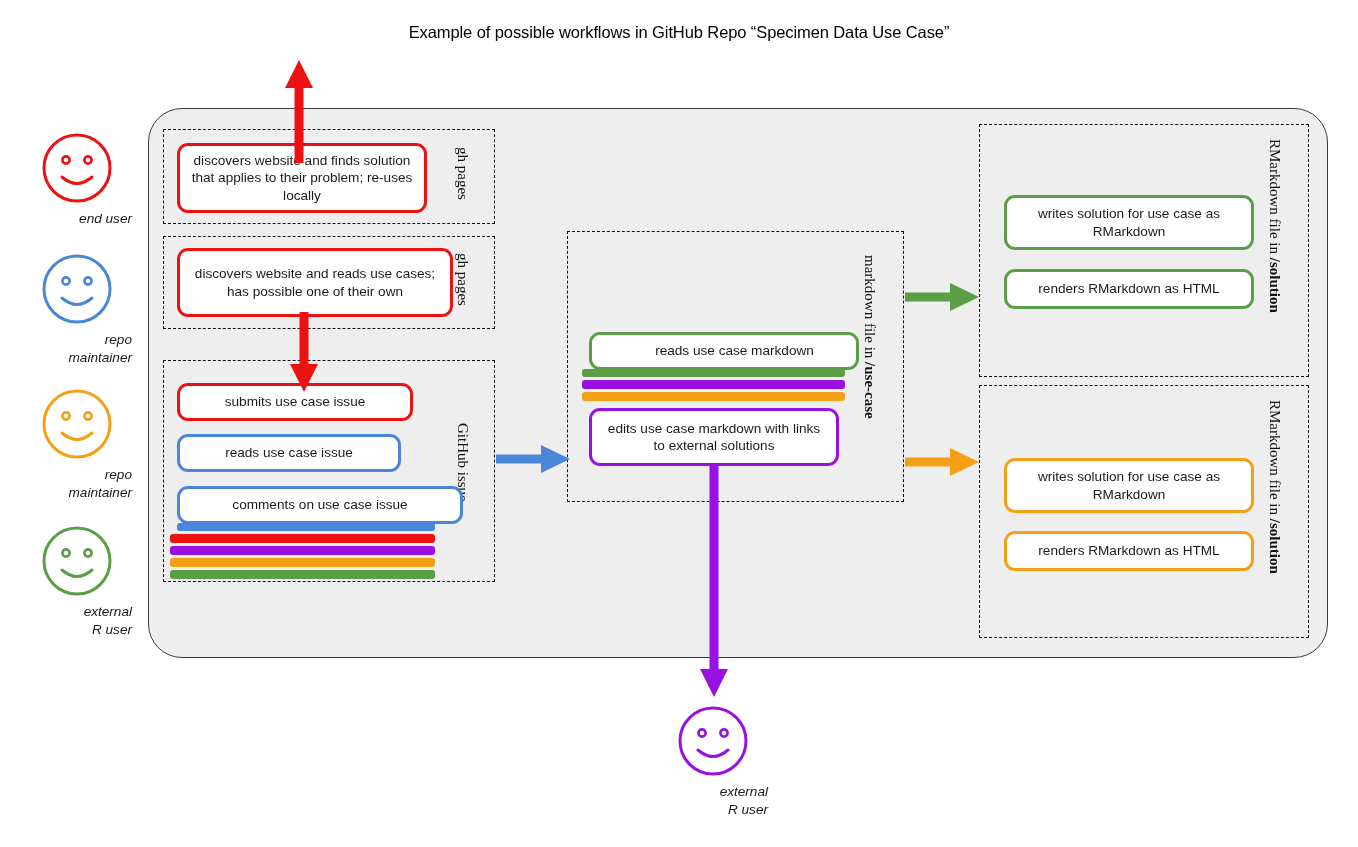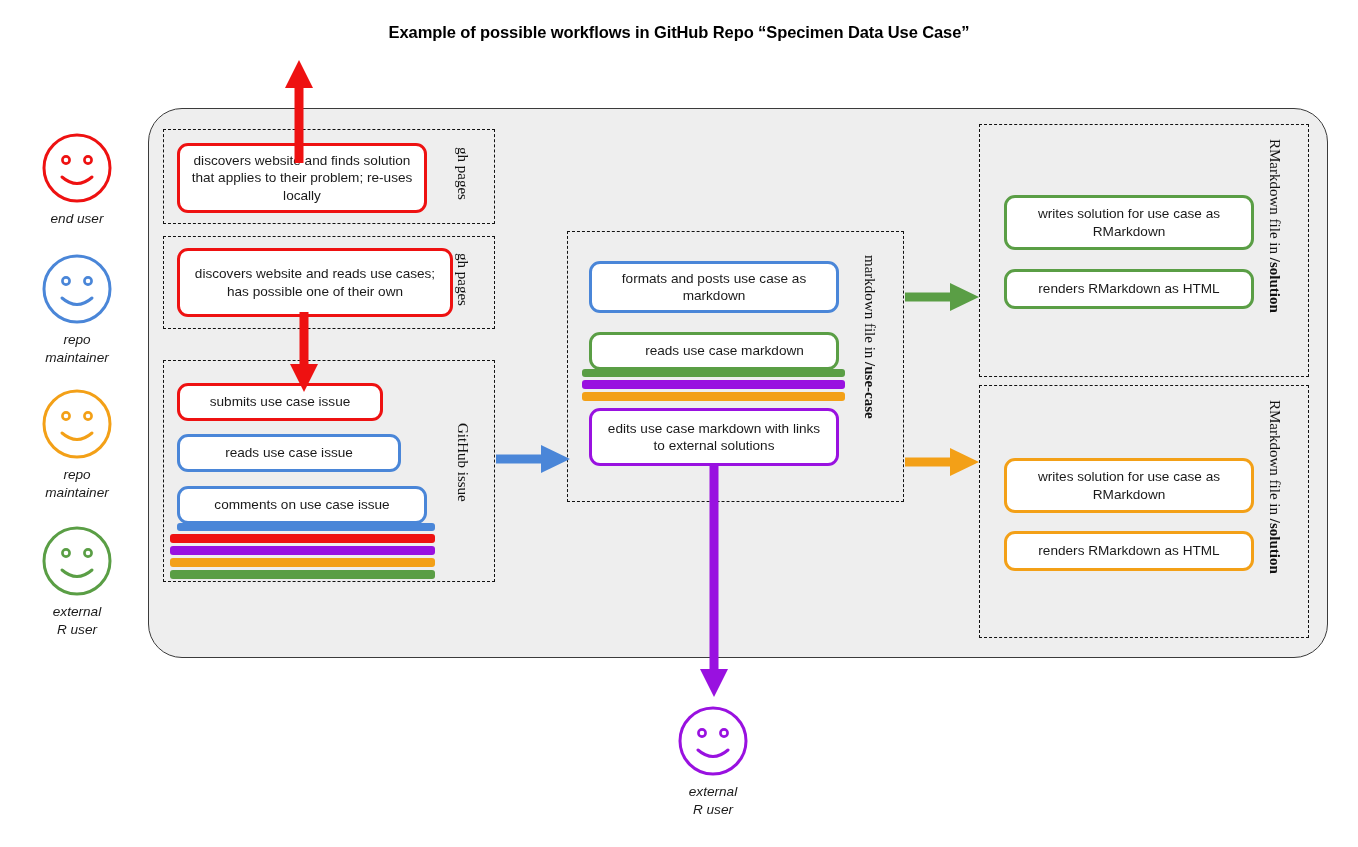--- a/index.html
+++ b/index.html
@@ -15,7 +15,7 @@
   .title{
     position:absolute;left:0;top:23px;width:1358px;
     text-align:center;
-    font-size:16.5px;font-weight:bold;color:#000;
+    font-size:16.5px;font-weight:normal;color:#000;
     letter-spacing:-0.1px;
   }
 

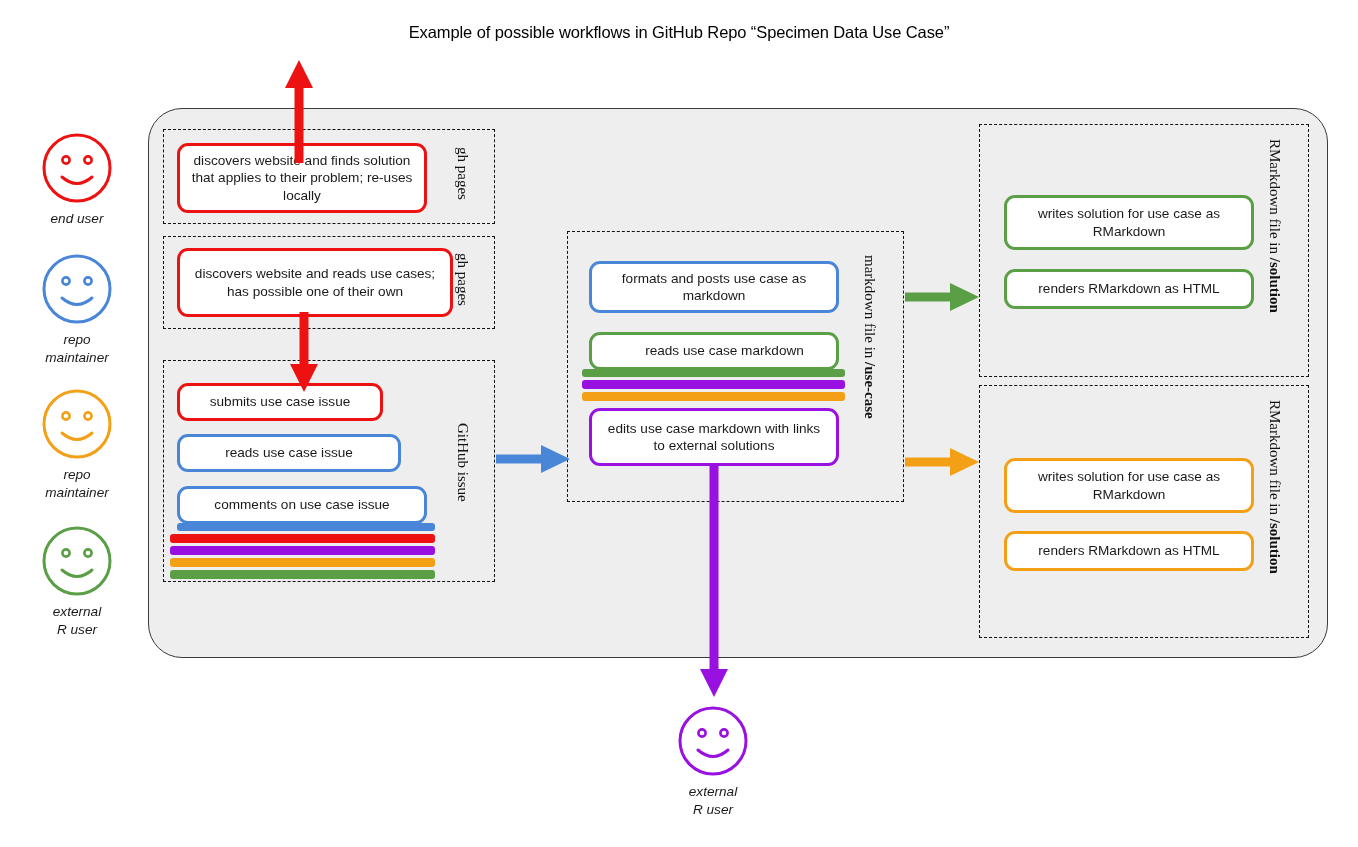--- a/index.html
+++ b/index.html
@@ -83,6 +83,7 @@
     font-size:13.6px;font-style:italic;color:#1a1a1a;
     line-height:1.3;
     white-space:pre-line;
+    text-align:right;
   }
 </style>
 </head>

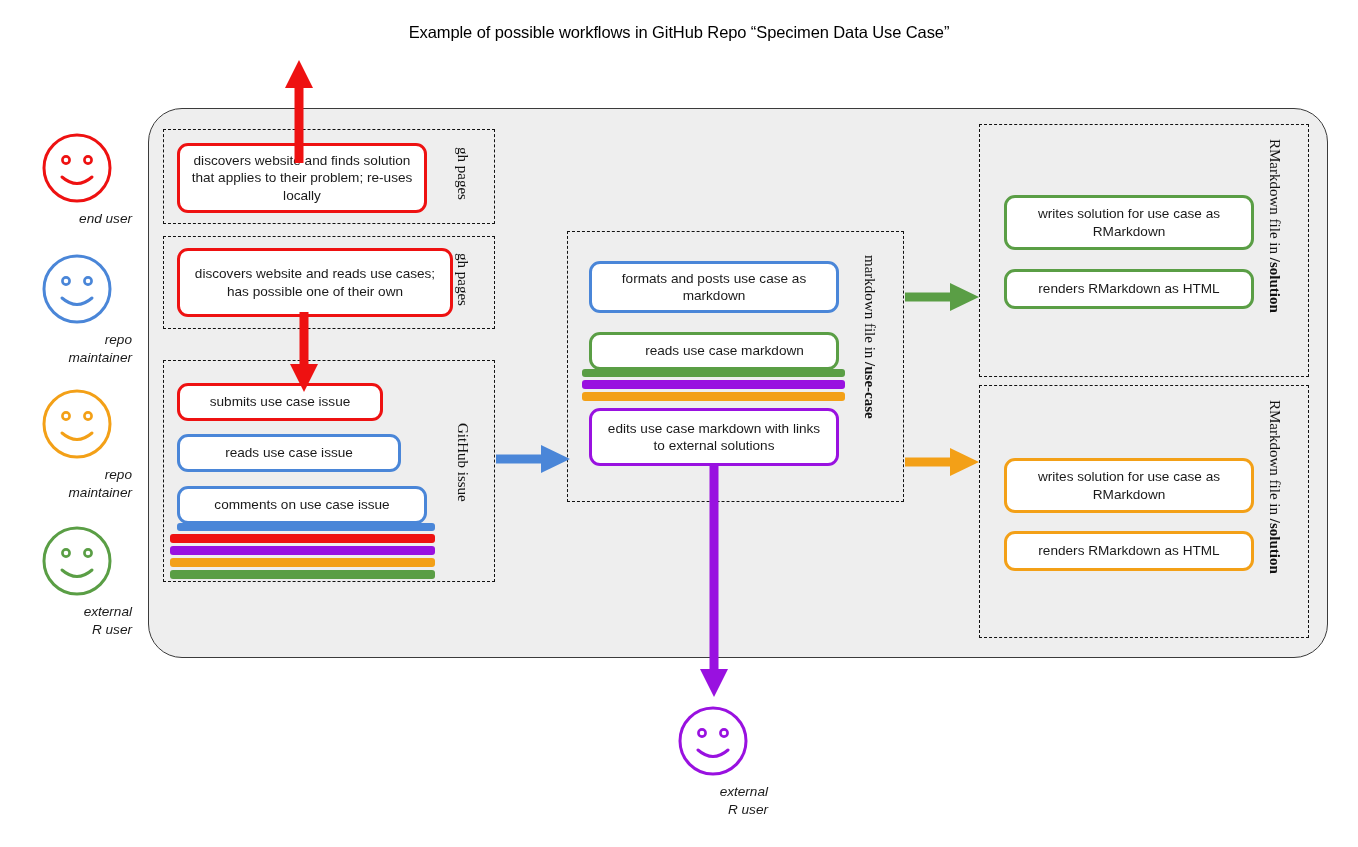--- a/index.html
+++ b/index.html
@@ -175,9 +175,6 @@
       <span>markdown file in </span><b>/use-case</b>
     </div>
   </div>
-  <div class="box blue" style="left:589px;top:261px;width:250px;height:52px;">
-    <span>formats and posts use case as markdown</span>
-  </div>
   <div class="box green" style="left:589px;top:332px;width:250px;height:38px;padding-left:30px;">
     <span>reads use case markdown</span>
   </div>

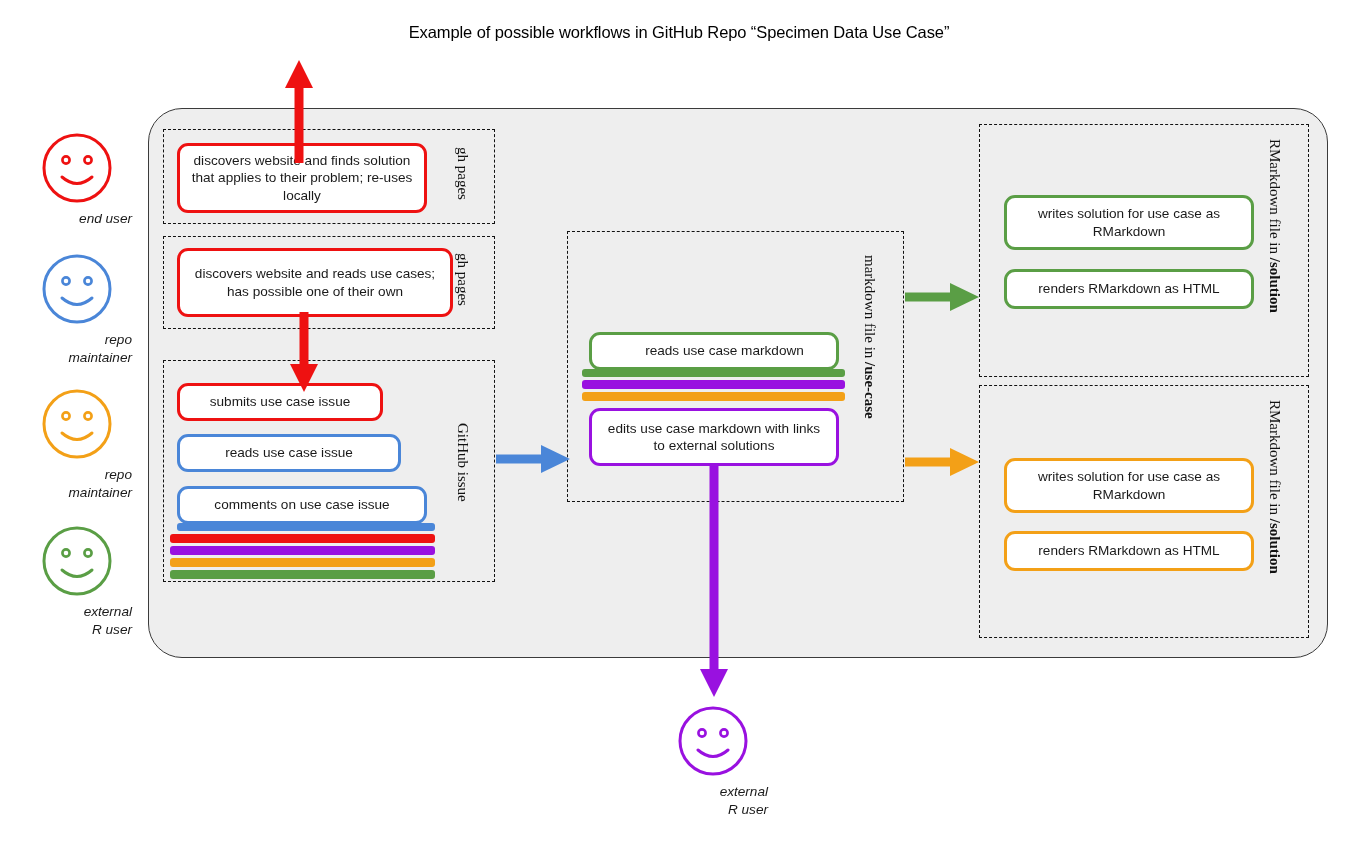--- a/index.html
+++ b/index.html
@@ -175,7 +175,7 @@
       <span>markdown file in </span><b>/use-case</b>
     </div>
   </div>
-  <div class="box green" style="left:589px;top:332px;width:250px;height:38px;padding-left:30px;">
+  <div class="box green" style="left:589px;top:332px;width:270px;height:38px;padding-left:30px;">
     <span>reads use case markdown</span>
   </div>
   <div class="bar green" style="left:582px;top:369px;width:263px;height:8px;"></div>

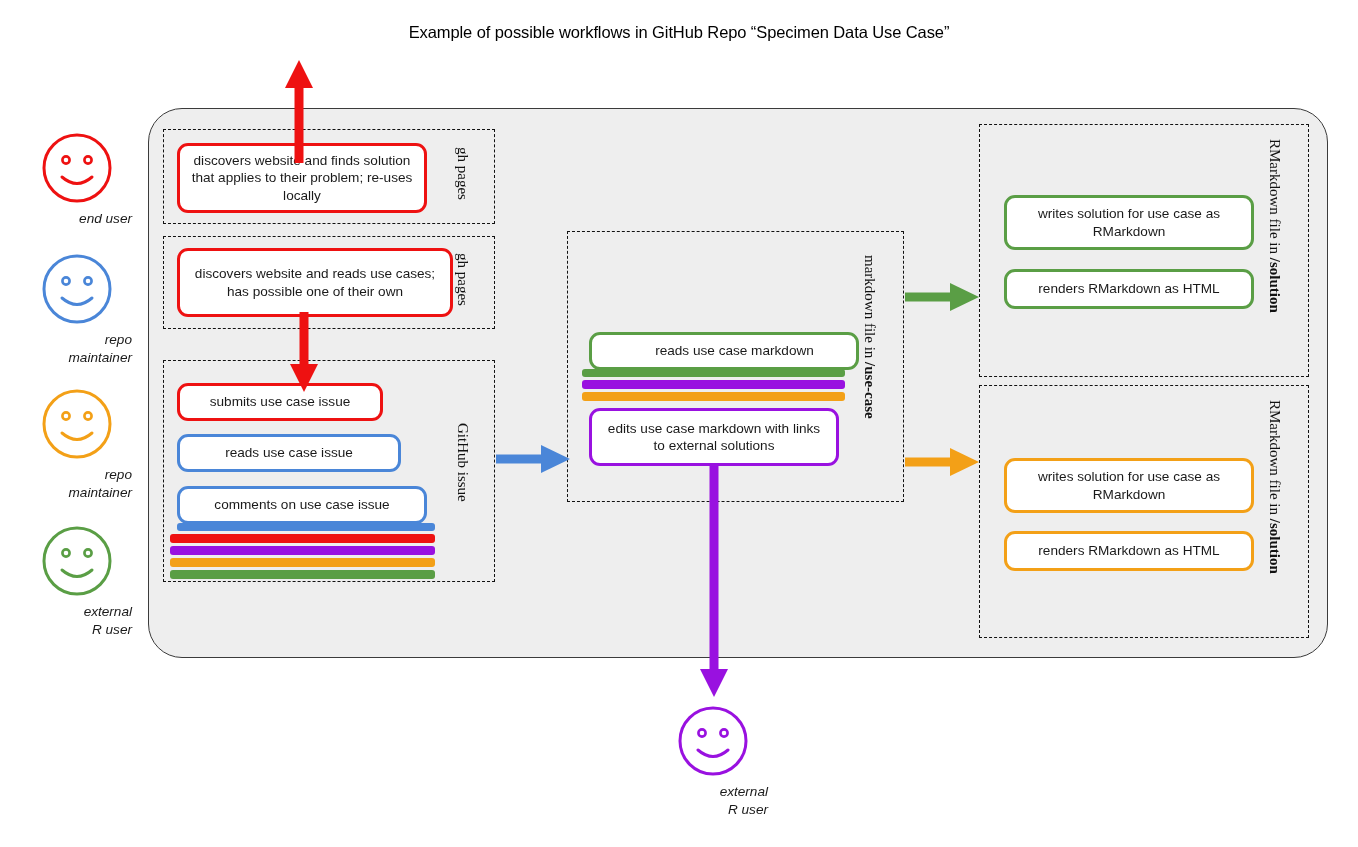--- a/index.html
+++ b/index.html
@@ -155,7 +155,7 @@
   <div class="group" style="left:163px;top:360px;width:332px;height:222px;">
     <div class="vlabel" style="left:307px;top:62px;">GitHub issue</div>
   </div>
-  <div class="box red" style="left:177px;top:383px;width:206px;height:38px;">
+  <div class="box red" style="left:177px;top:383px;width:236px;height:38px;">
     <span>submits use case issue</span>
   </div>
   <div class="box blue" style="left:177px;top:434px;width:224px;height:38px;">

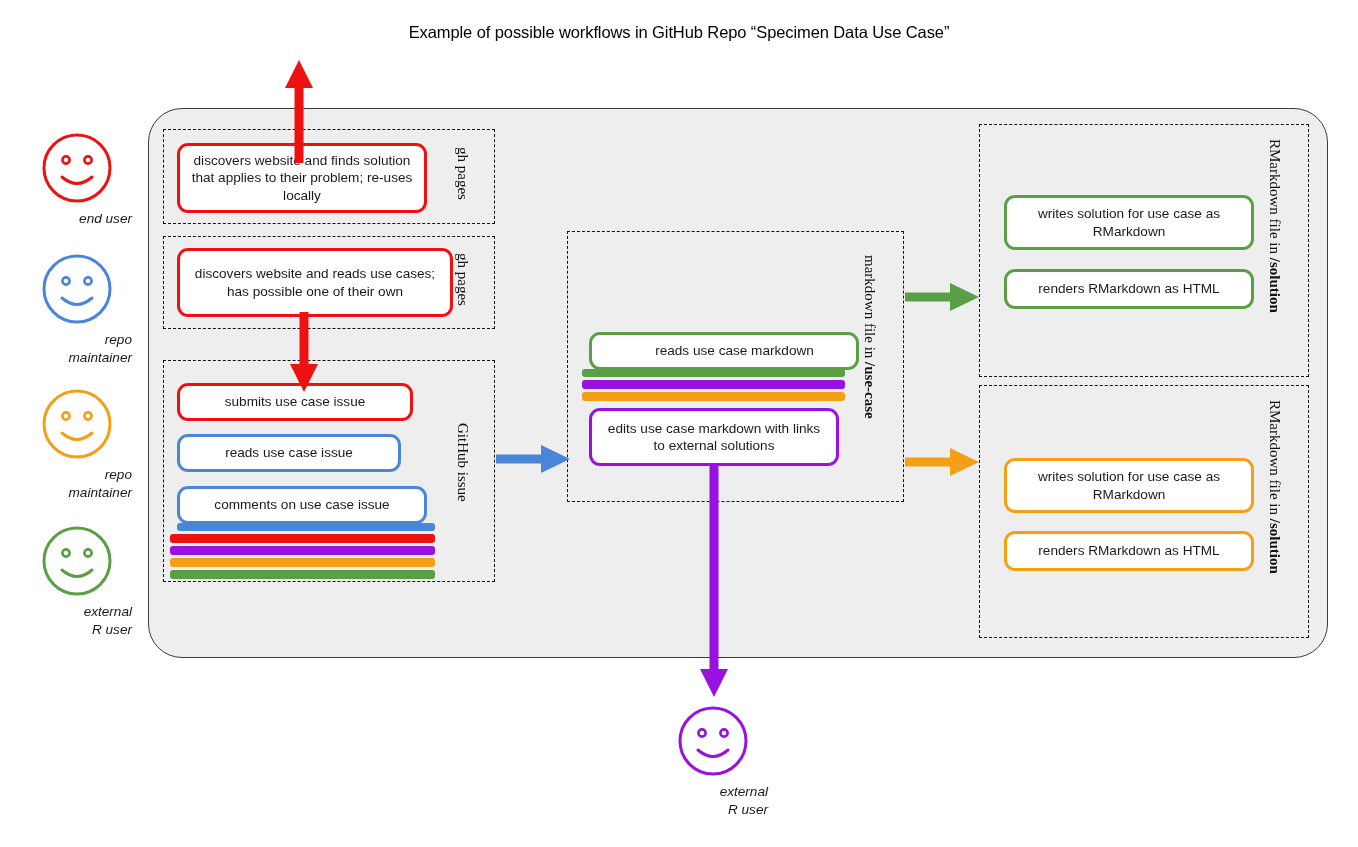--- a/index.html
+++ b/index.html
@@ -161,7 +161,7 @@
   <div class="box blue" style="left:177px;top:434px;width:224px;height:38px;">
     <span>reads use case issue</span>
   </div>
-  <div class="box blue" style="left:177px;top:486px;width:250px;height:38px;">
+  <div class="box blue" style="left:177px;top:486px;width:286px;height:38px;">
     <span>comments on use case issue</span>
   </div>
   <div class="bar blue" style="left:177px;top:523px;width:258px;height:8px;"></div>

